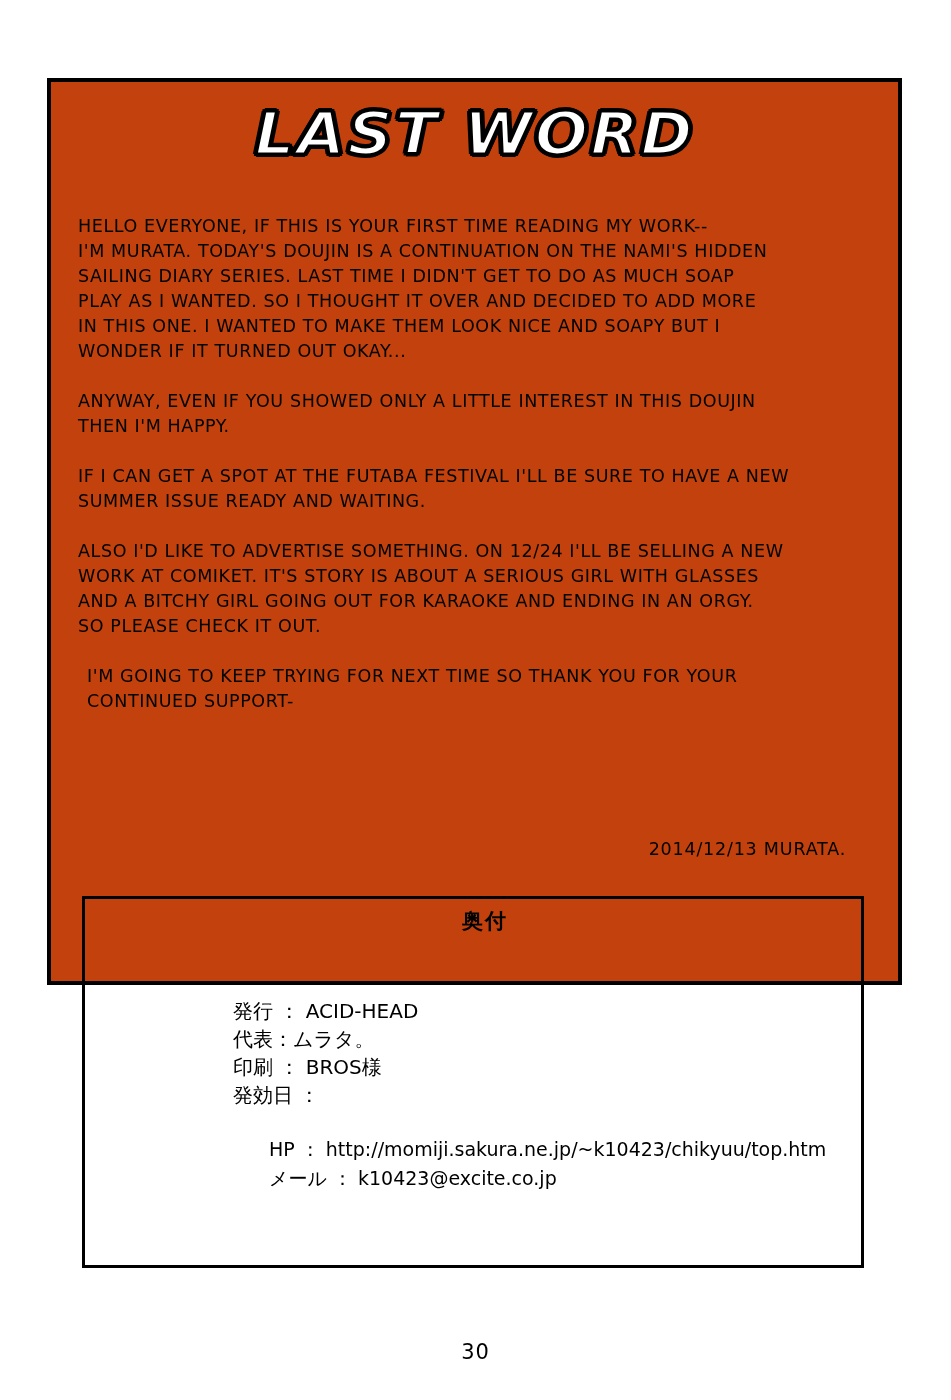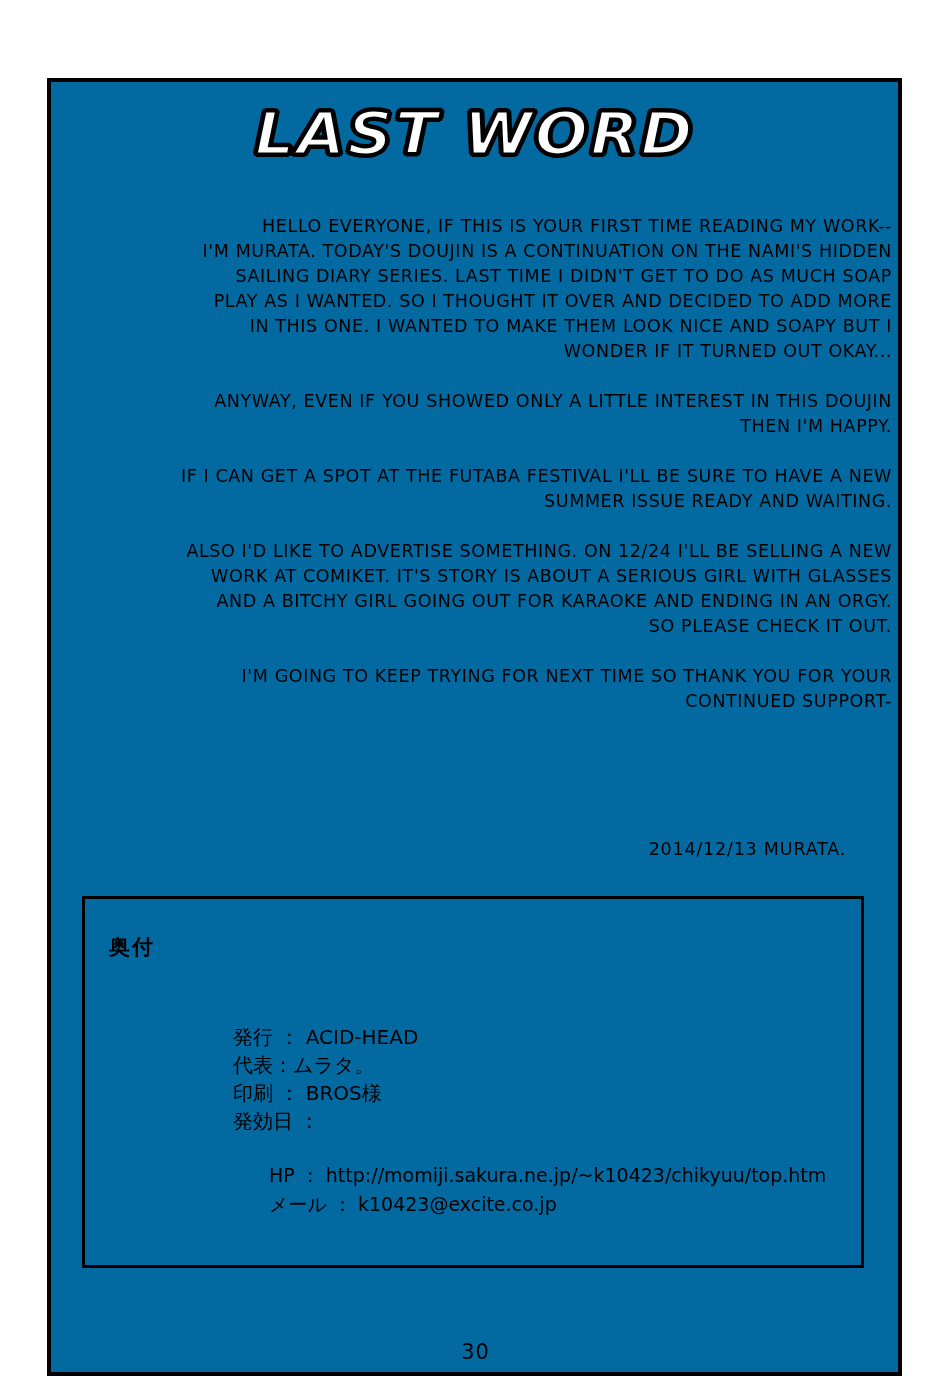--- a/index.html
+++ b/index.html
@@ -30,10 +30,10 @@
     left: 47px;
     top: 78px;
     width: 855px;
-    height: 1298px;
+    height: 907px;
     border: 4px solid #000000;
     box-sizing: border-box;
-    background: #0369a1;
+    background: #c2410c;
   }
 
   

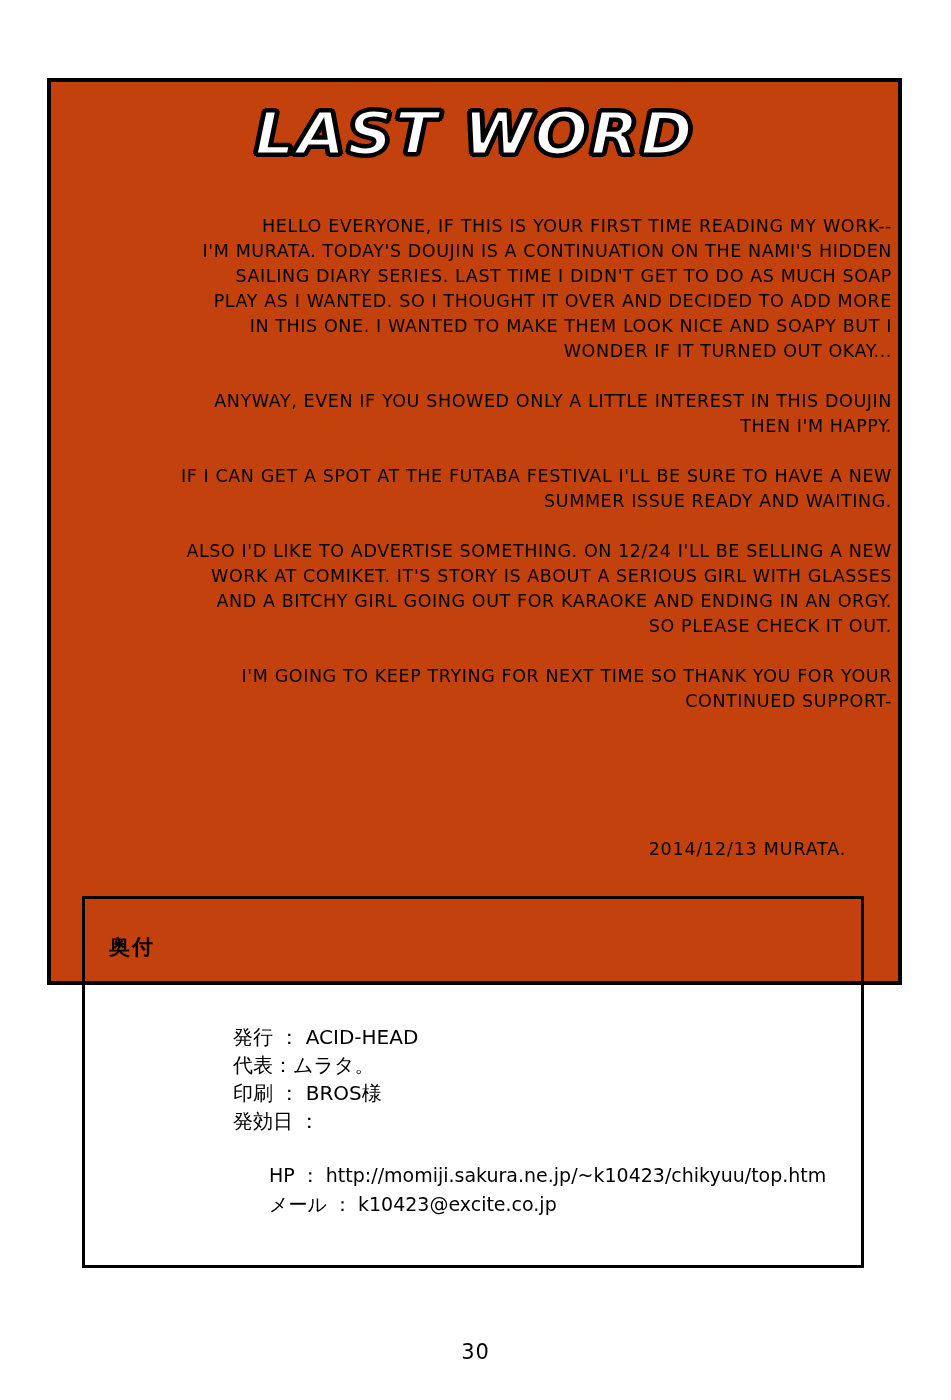--- a/index.html
+++ b/index.html
@@ -62,7 +62,7 @@
   
   .body-text {
     position: absolute;
-    left: 41px;
+    left: 27px;
     top: 132px;
     width: 800px;
     font-size: 17.5px;
@@ -70,7 +70,6 @@
     letter-spacing: 0.6px;
     font-family: "DejaVu Sans", sans-serif;
     font-weight: 500;
-    text-align: right;
   }
   .para {
     margin: 0 0 25px 0;

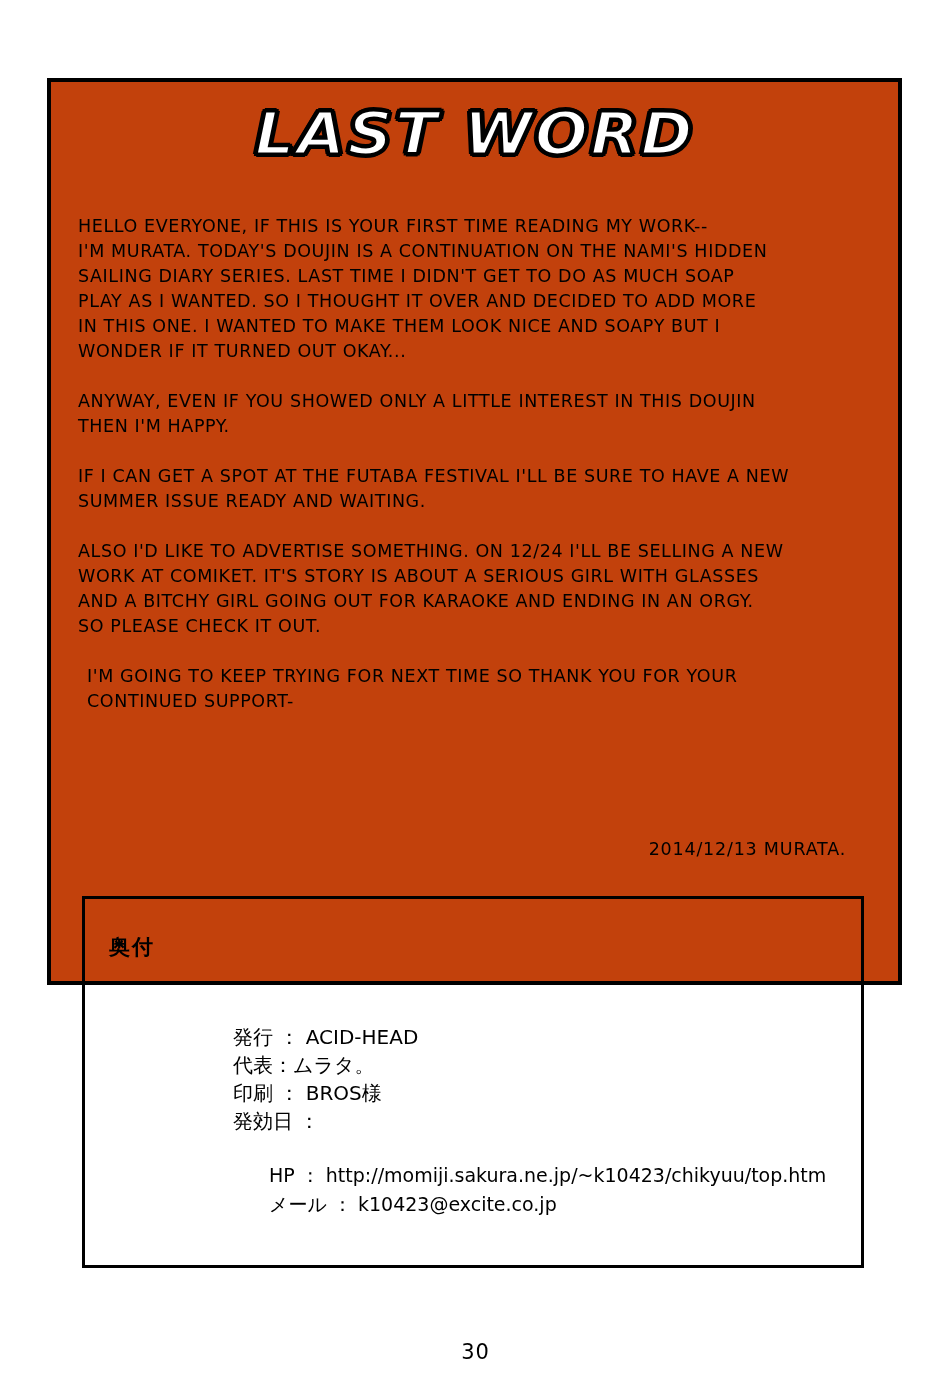--- a/index.html
+++ b/index.html
@@ -102,7 +102,8 @@
     box-sizing: border-box;
   }
   .colophon-title {
-    margin-top: 34px;
+    text-align: center;
+    margin-top: 8px;
     font-family: "DejaVu Sans", sans-serif;
     font-size: 21px;
     font-weight: bold;

